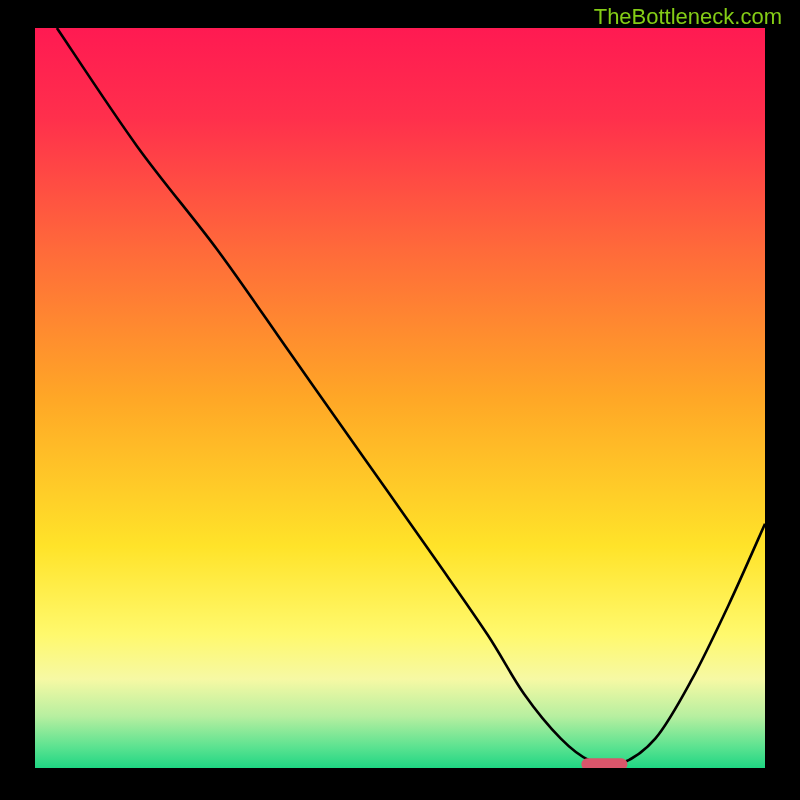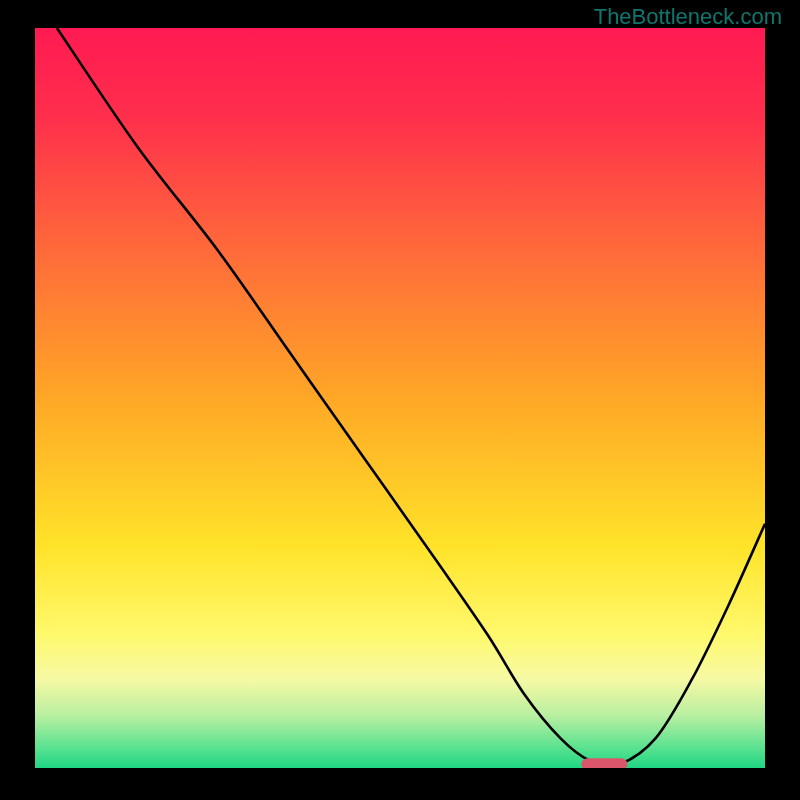--- a/index.html
+++ b/index.html
@@ -17,7 +17,7 @@
     font-family: Arial, sans-serif;
     font-size: 22px;
     font-weight: 500;
-    color: #0f766e;
+    color: #84cc16;
     z-index: 10;
   }
   .plot-area {

